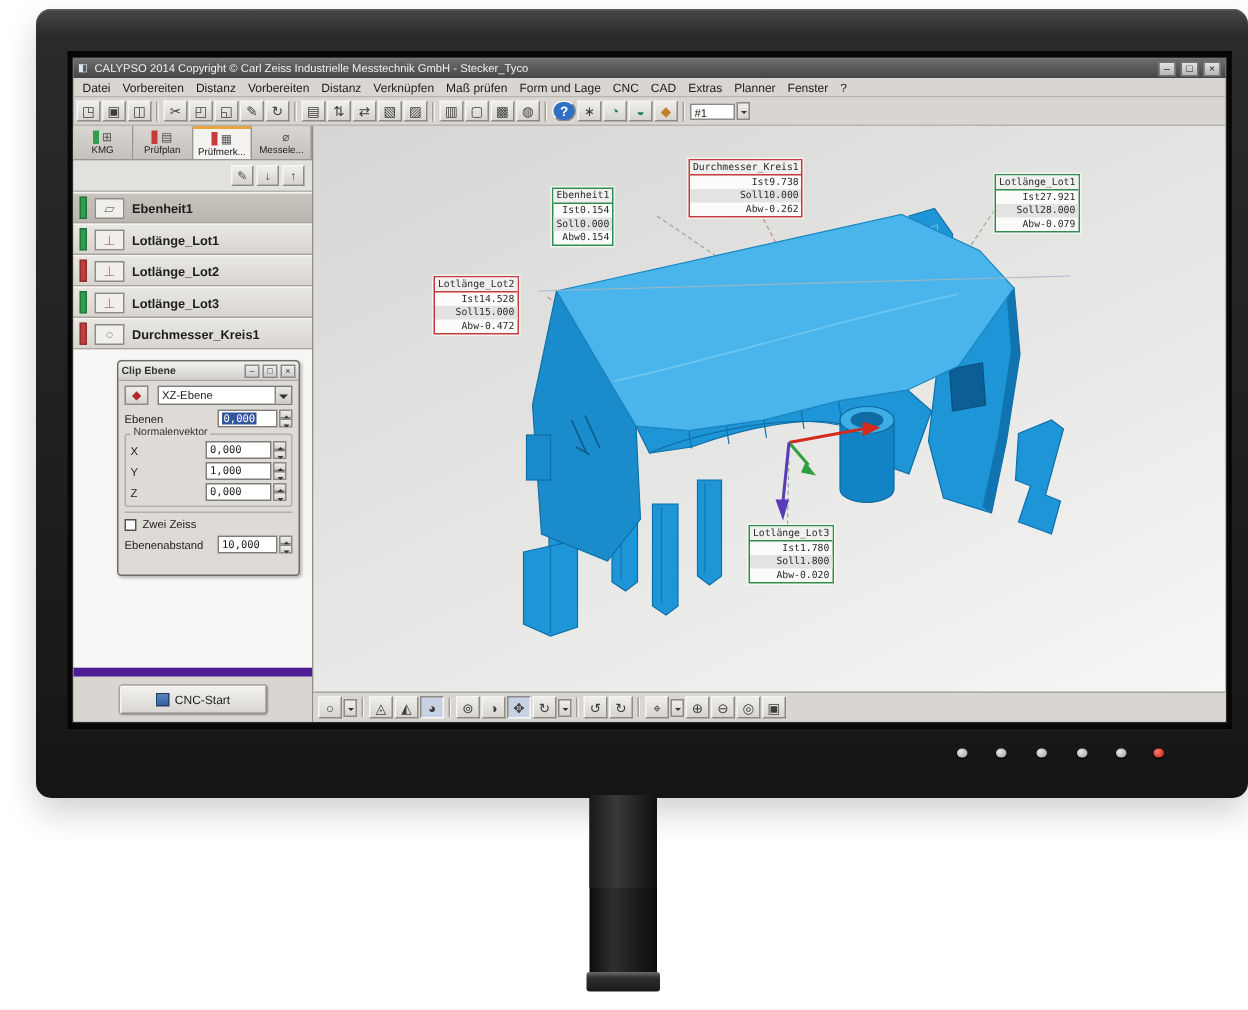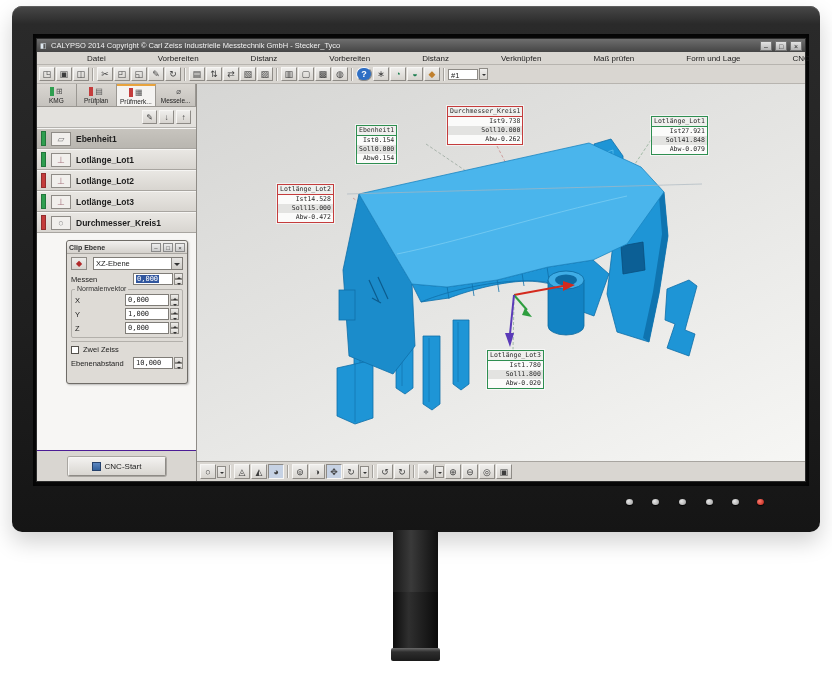--- a/index.html
+++ b/index.html
@@ -7,7 +7,7 @@
   #stage{position:relative;width:832px;height:673px;background:#fff;}
 
   
-  .monitor{position:absolute;left:12px;top:6px;width:808px;height:526px;border-radius:10px;
+  .monitor{position:absolute;left:24px;top:6px;width:808px;height:526px;border-radius:10px;
     background:linear-gradient(180deg,#484848 0,#2a2a2a 18px,#1f1f1f 60%,#151515 100%);
     box-shadow:0 10px 22px rgba(0,0,0,.18), inset 0 1px 0 #5d5d5d;}
   .screen{position:absolute;left:21px;top:28px;width:776px;height:452px;background:#0a0a0a;

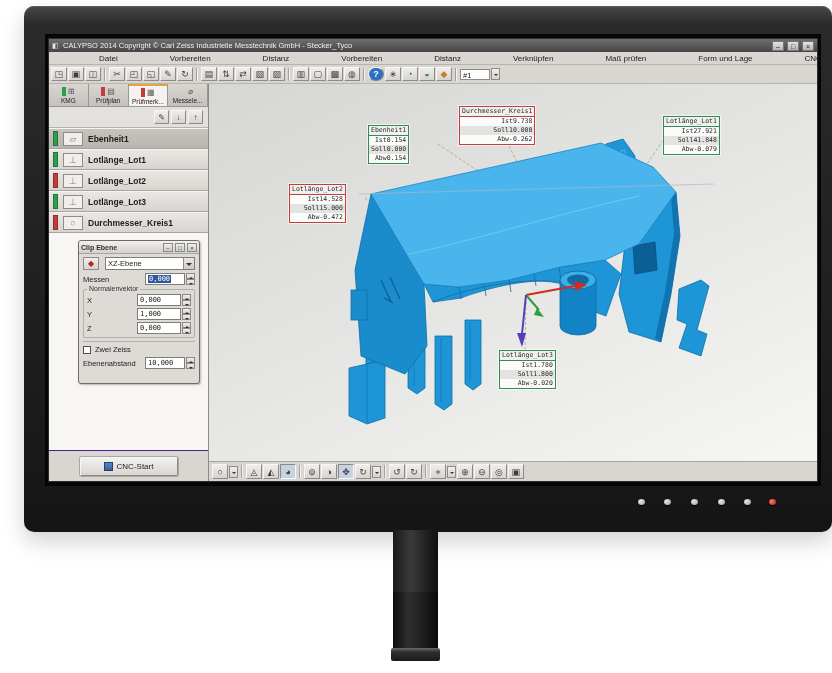--- a/index.html
+++ b/index.html
@@ -33,7 +33,7 @@
     background:linear-gradient(#e3e3e3,#b5b5b5);border:1px solid #747474;box-sizing:border-box;}
   .menubar{height:12px;display:flex;align-items:center;background:#d9d6d1;border-bottom:1px solid #b7b4af;
     padding:0 2px;flex:0 0 auto;}
-  .menubar span{padding:0 4px;font-size:8px;white-space:nowrap;margin-left:44px;}
+  .menubar span{padding:0 4px;font-size:8px;white-space:nowrap;}
   .tbar{height:18px;display:flex;align-items:center;background:#d9d6d1;border-bottom:1px solid #b7b4af;
     padding:0 2px;gap:1px;flex:0 0 auto;}
   .tbtn{width:16px;height:14px;text-align:center;line-height:13px;font-size:9px;color:#3d3d3d;

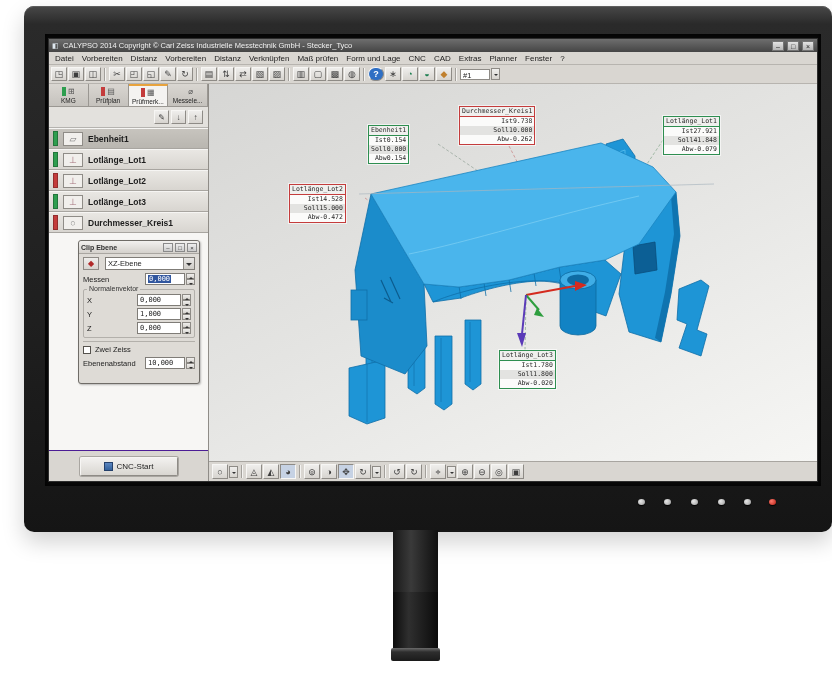--- a/index.html
+++ b/index.html
@@ -463,7 +463,7 @@
                     </div>
                   <div class="ar mid">
                       <span>Soll</span>
-                      <span>41.848</span>
+                      <span>28.000</span>
                     </div>
                   <div class="ar">
                       <span>Abw</span>

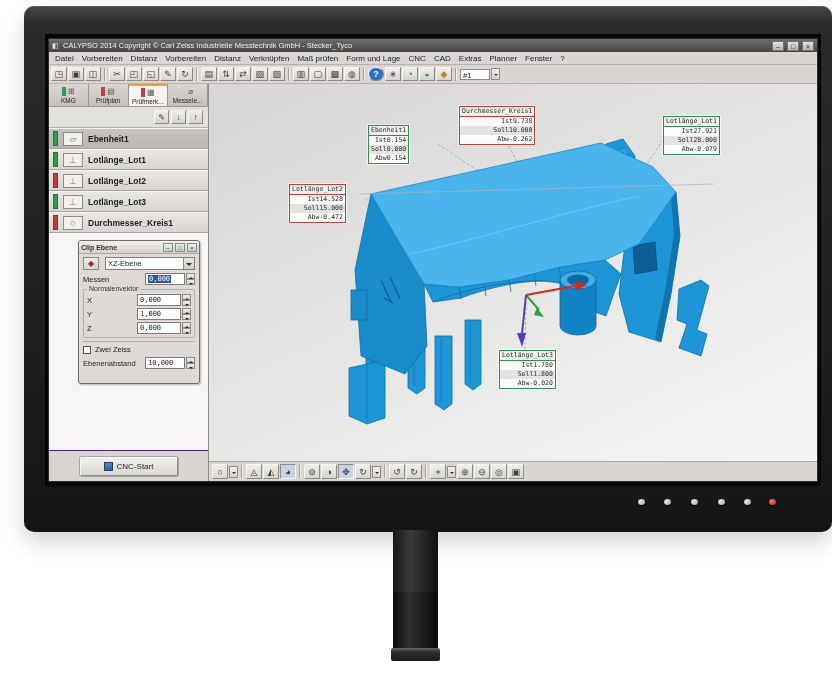--- a/index.html
+++ b/index.html
@@ -289,7 +289,7 @@
                     </div>
                   </div>
                   <div class="crow">
-                    <span class="lbl">Messen</span>
+                    <span class="lbl">Ebenen</span>
                     <div class="field" style="width:40px;margin-left:auto">
                       <span class="sel">0,000</span>
                     </div>

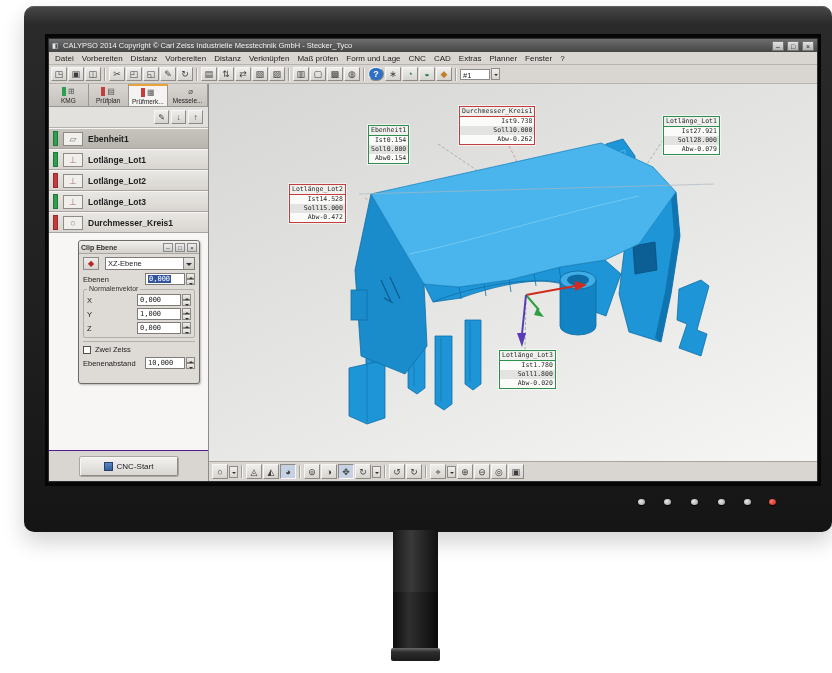--- a/index.html
+++ b/index.html
@@ -111,7 +111,7 @@
   .axisrow .field{width:44px;margin-left:auto;}
   .hr{border-top:1px solid #b3b0ab;margin:3px 0;}
   .chk{width:8px;height:8px;background:#fff;border:1px solid #55524d;box-sizing:border-box;margin-right:4px;}
-  .cncrow{height:30px;border-top:1px solid #4c1d95;display:flex;align-items:center;justify-content:center;flex:0 0 auto;background:#d9d6d1;}
+  .cncrow{height:30px;border-top:6px solid #4c1d95;display:flex;align-items:center;justify-content:center;flex:0 0 auto;background:#d9d6d1;}
   .cncbtn{width:96px;height:17px;display:flex;align-items:center;justify-content:center;gap:4px;
     background:linear-gradient(#f2f1ef,#d9d6d1);border:1px solid;border-color:#f7f6f4 #8e8b86 #8e8b86 #f7f6f4;
     border-radius:2px;box-shadow:0 0 0 1px #a9a6a1;font-size:8px;color:#1c1c1c;}

